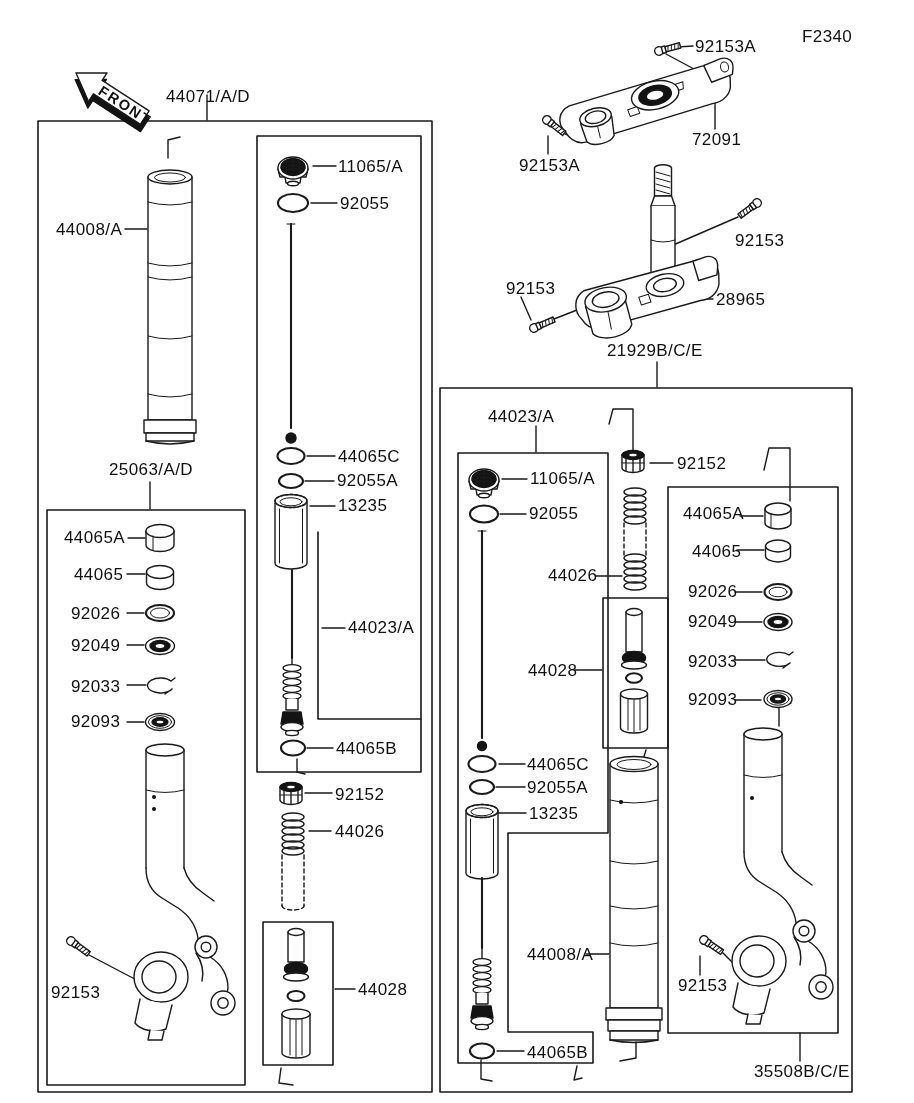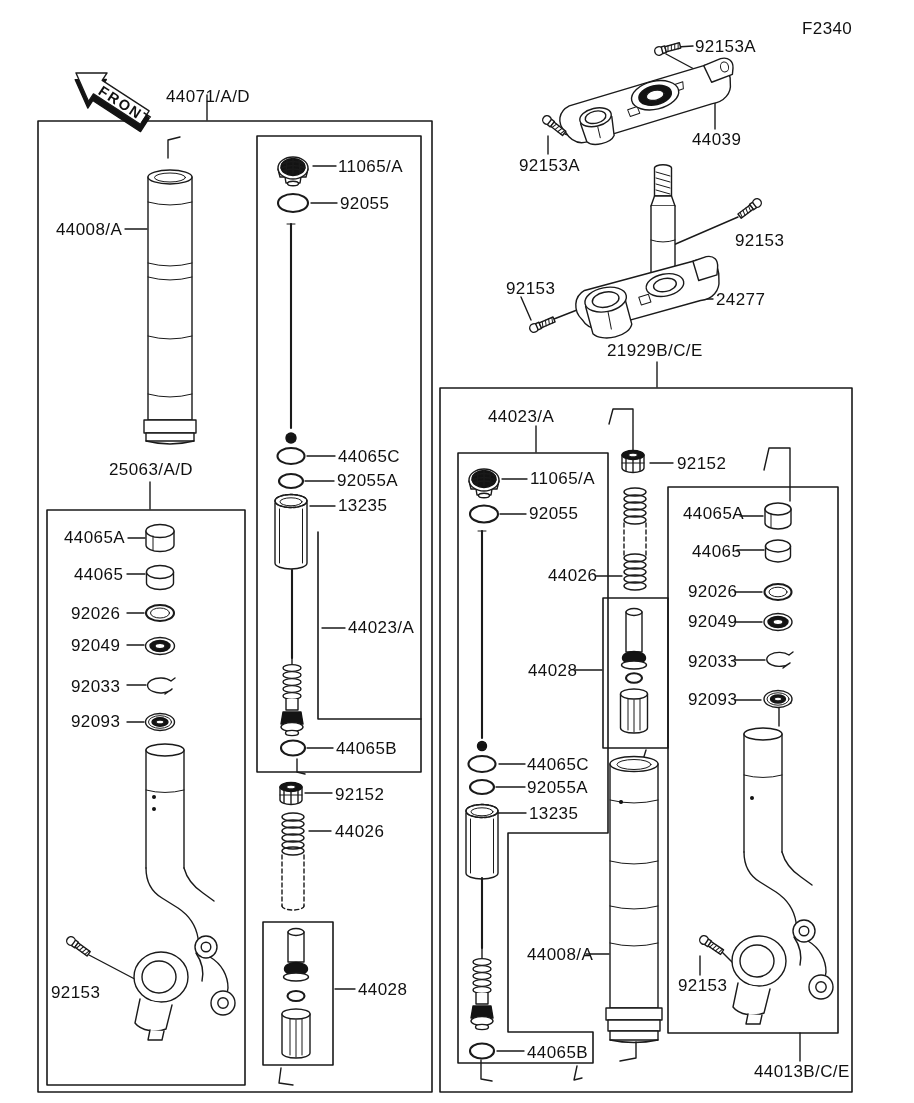--- a/index.html
+++ b/index.html
@@ -412,7 +412,7 @@
   <use href="#axlebracket" transform="translate(598,-16)"></use>
 </svg>
 
-<div class="lbl" style="left:802px;top:20px">F2340</div>
+<div class="lbl" style="left:802px;top:28px">F2340</div>
 
 <div class="lbl" style="left:695px;top:38px">92153A</div>
 <div class="lbl" style="left:692px;top:131px">44039</div>

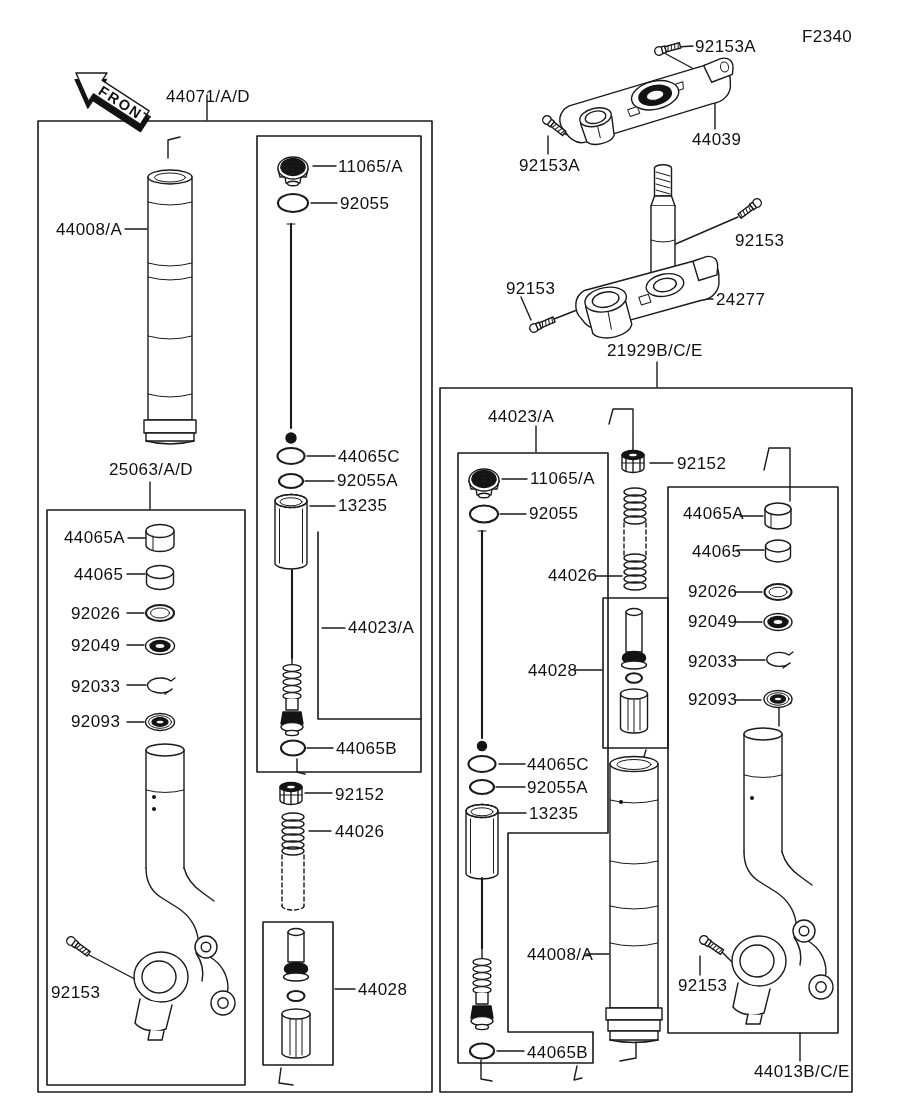--- a/index.html
+++ b/index.html
@@ -415,7 +415,7 @@
 <div class="lbl" style="left:802px;top:28px">F2340</div>
 
 <div class="lbl" style="left:695px;top:38px">92153A</div>
-<div class="lbl" style="left:692px;top:131px">44039</div>
+<div class="lbl" style="left:692px;top:131px">72091</div>
 <div class="lbl" style="left:519px;top:157px">92153A</div>
 <div class="lbl" style="left:735px;top:232px">92153</div>
 <div class="lbl" style="left:506px;top:280px">92153</div>

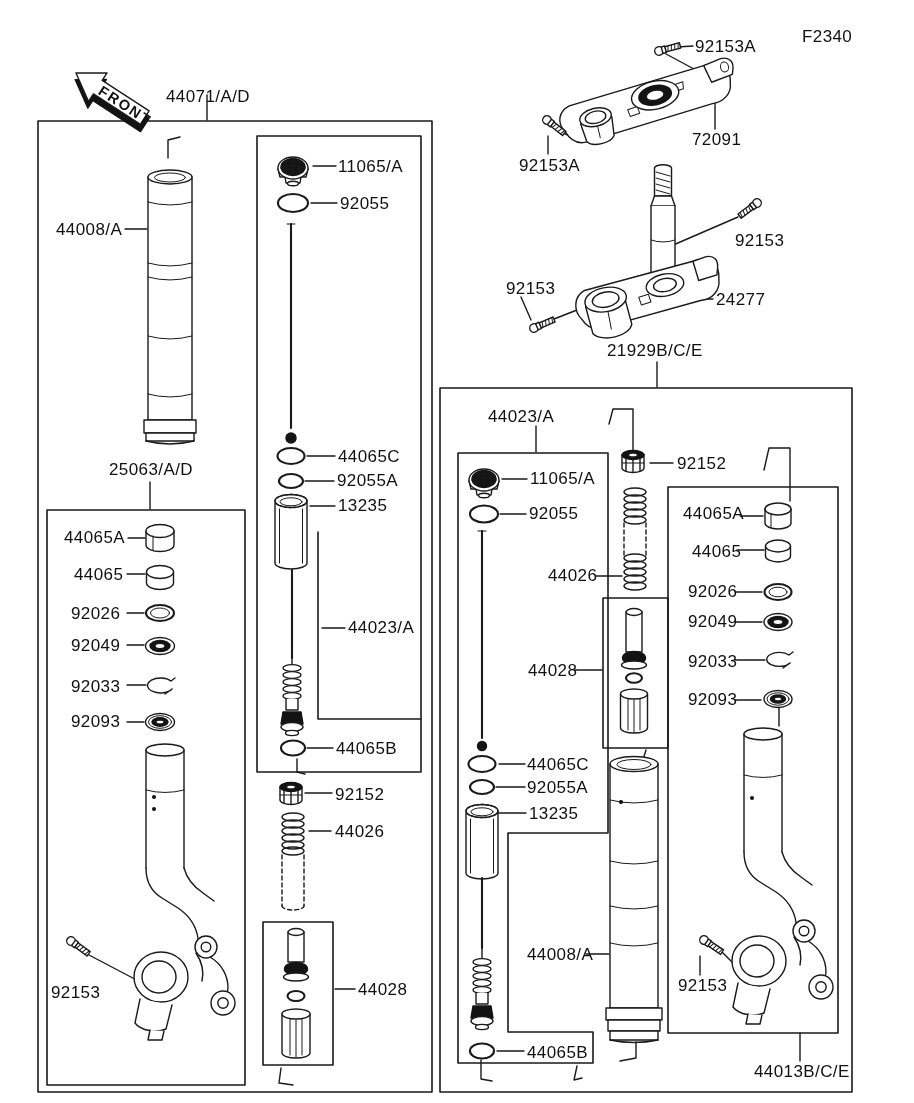--- a/index.html
+++ b/index.html
@@ -419,7 +419,7 @@
 <div class="lbl" style="left:519px;top:157px">92153A</div>
 <div class="lbl" style="left:735px;top:232px">92153</div>
 <div class="lbl" style="left:506px;top:280px">92153</div>
-<div class="lbl" style="left:716px;top:291px">24277</div>
+<div class="lbl" style="left:716px;top:291px">28965</div>
 <div class="lbl" style="left:607px;top:342px">21929B/C/E</div>
 
 <div class="lbl" style="left:166px;top:88px">44071/A/D</div>

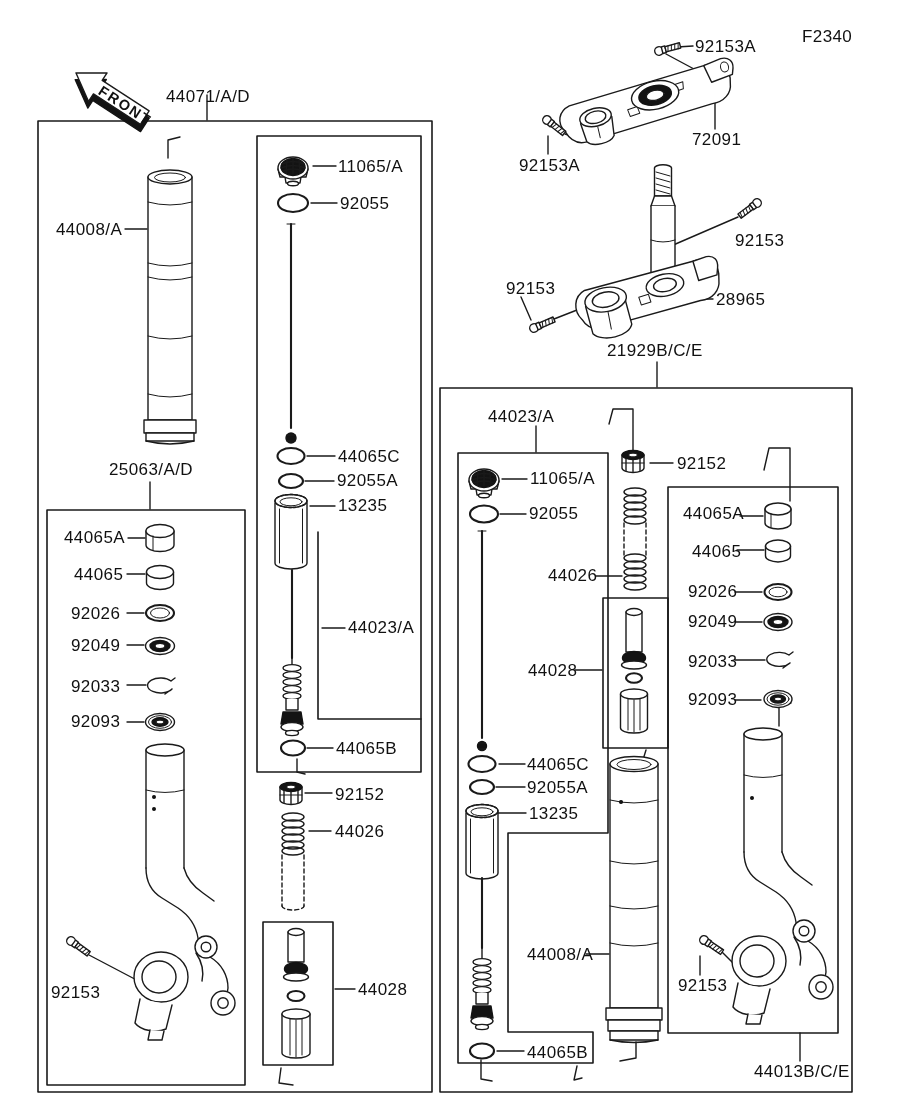--- a/index.html
+++ b/index.html
@@ -462,7 +462,7 @@
 <div class="lbl" style="left:527px;top:946px">44008/A</div>
 <div class="lbl" style="left:678px;top:977px">92153</div>
 <div class="lbl" style="left:527px;top:1044px">44065B</div>
-<div class="lbl" style="left:754px;top:1063px">44013B/C/E</div>
+<div class="lbl" style="left:754px;top:1063px">35508B/C/E</div>
 
 </div>
 

